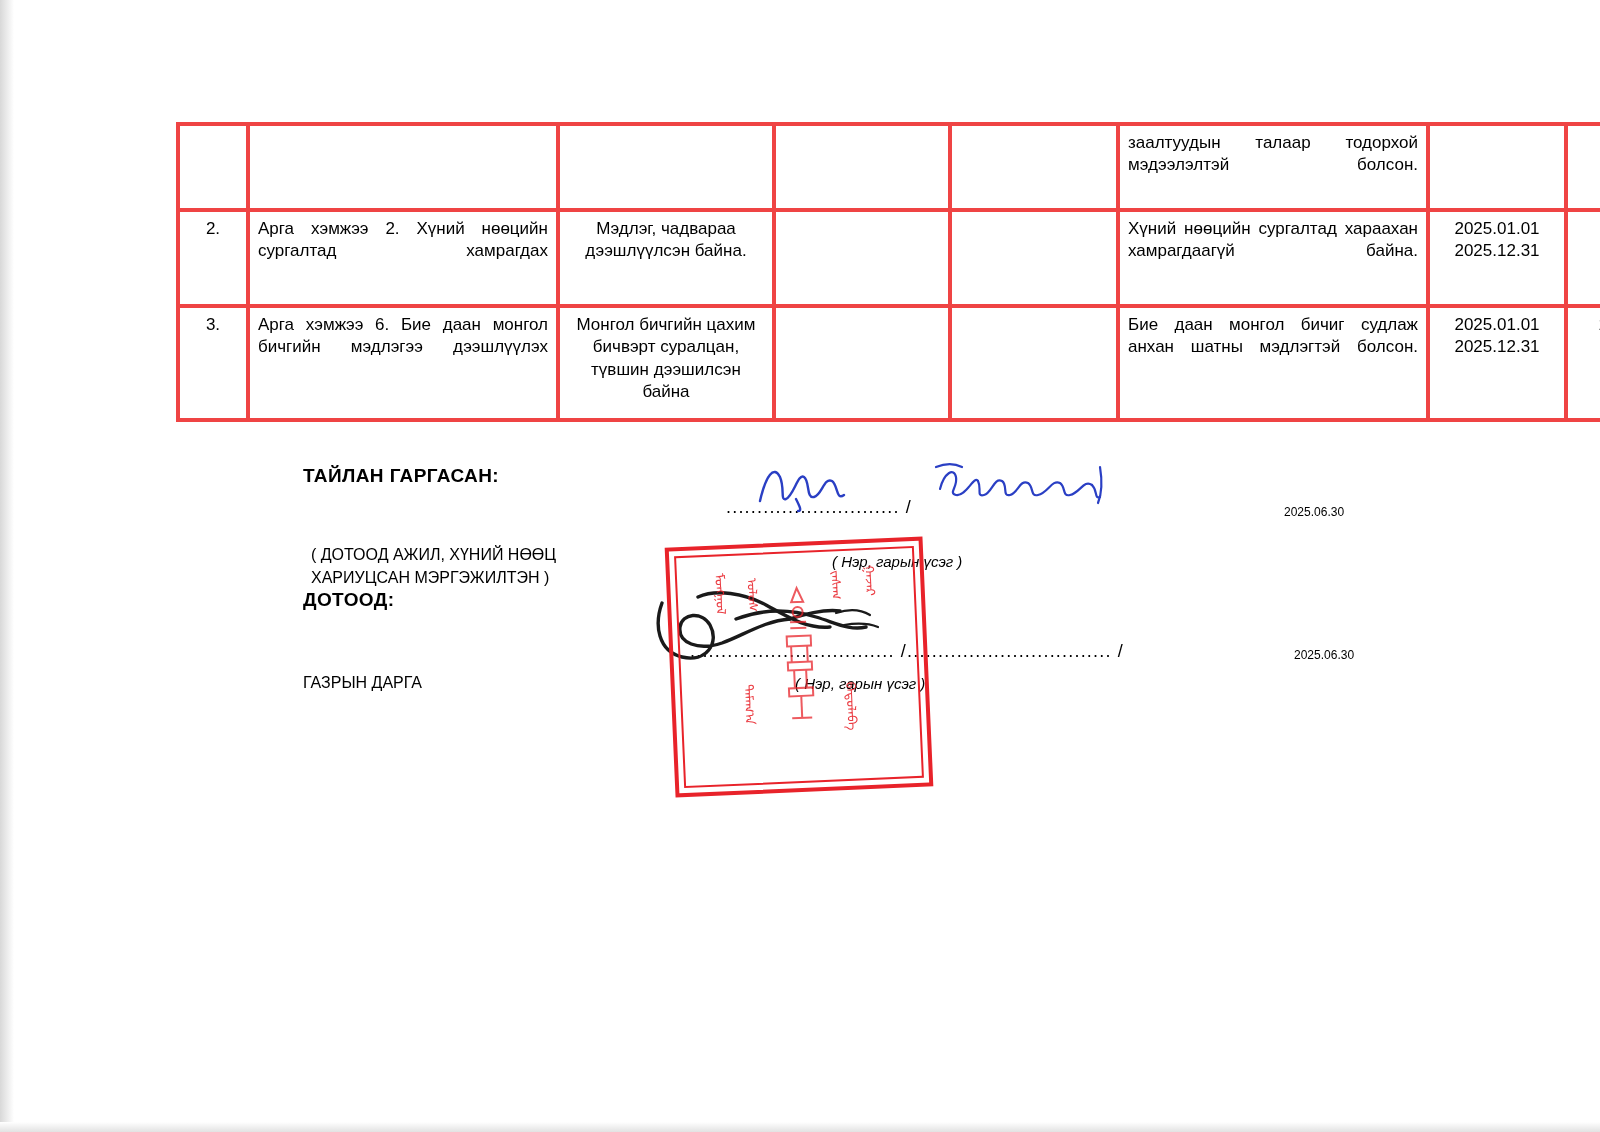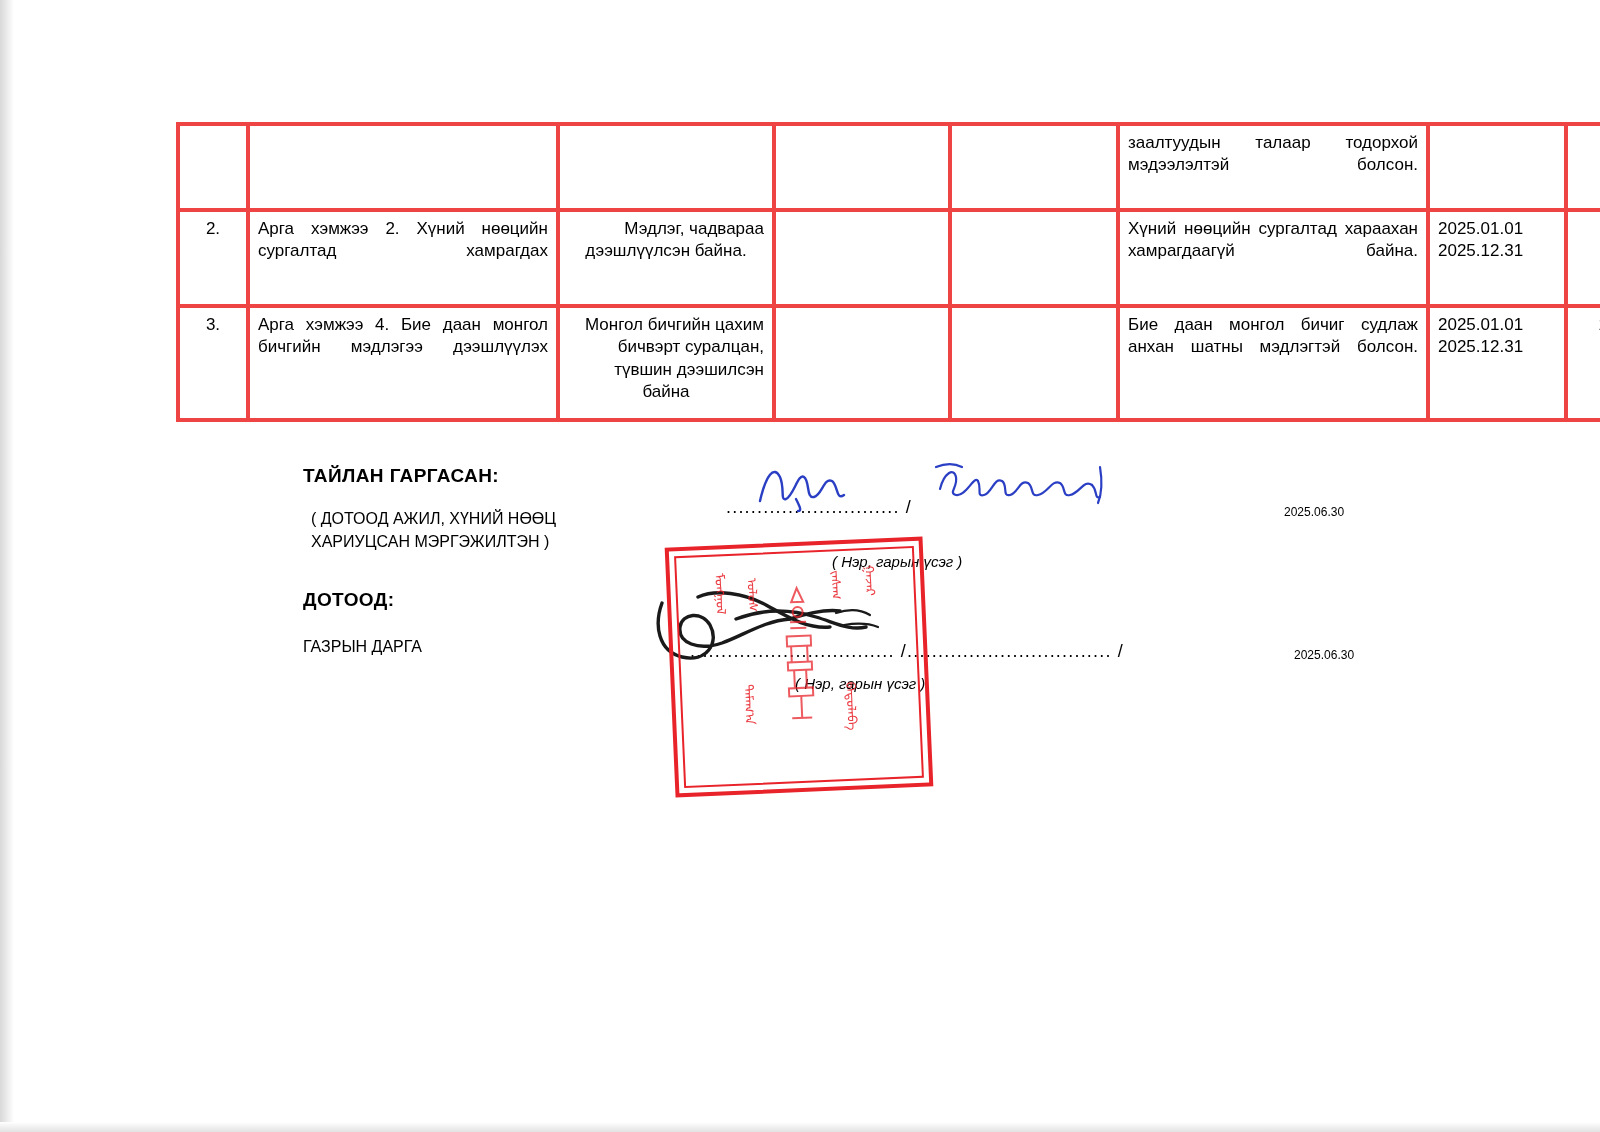--- a/index.html
+++ b/index.html
@@ -45,7 +45,7 @@
   .row-partial td { height: 68px; }
   .row-2 td { height: 78px; }
   .row-3 td { height: 96px; }
-  .center-block { text-align: right; text-align-last: center; }
+  .center-block { text-align: center; text-align-last: center; }
   .pct-top { vertical-align: top; padding-top: 6px; }
 
   

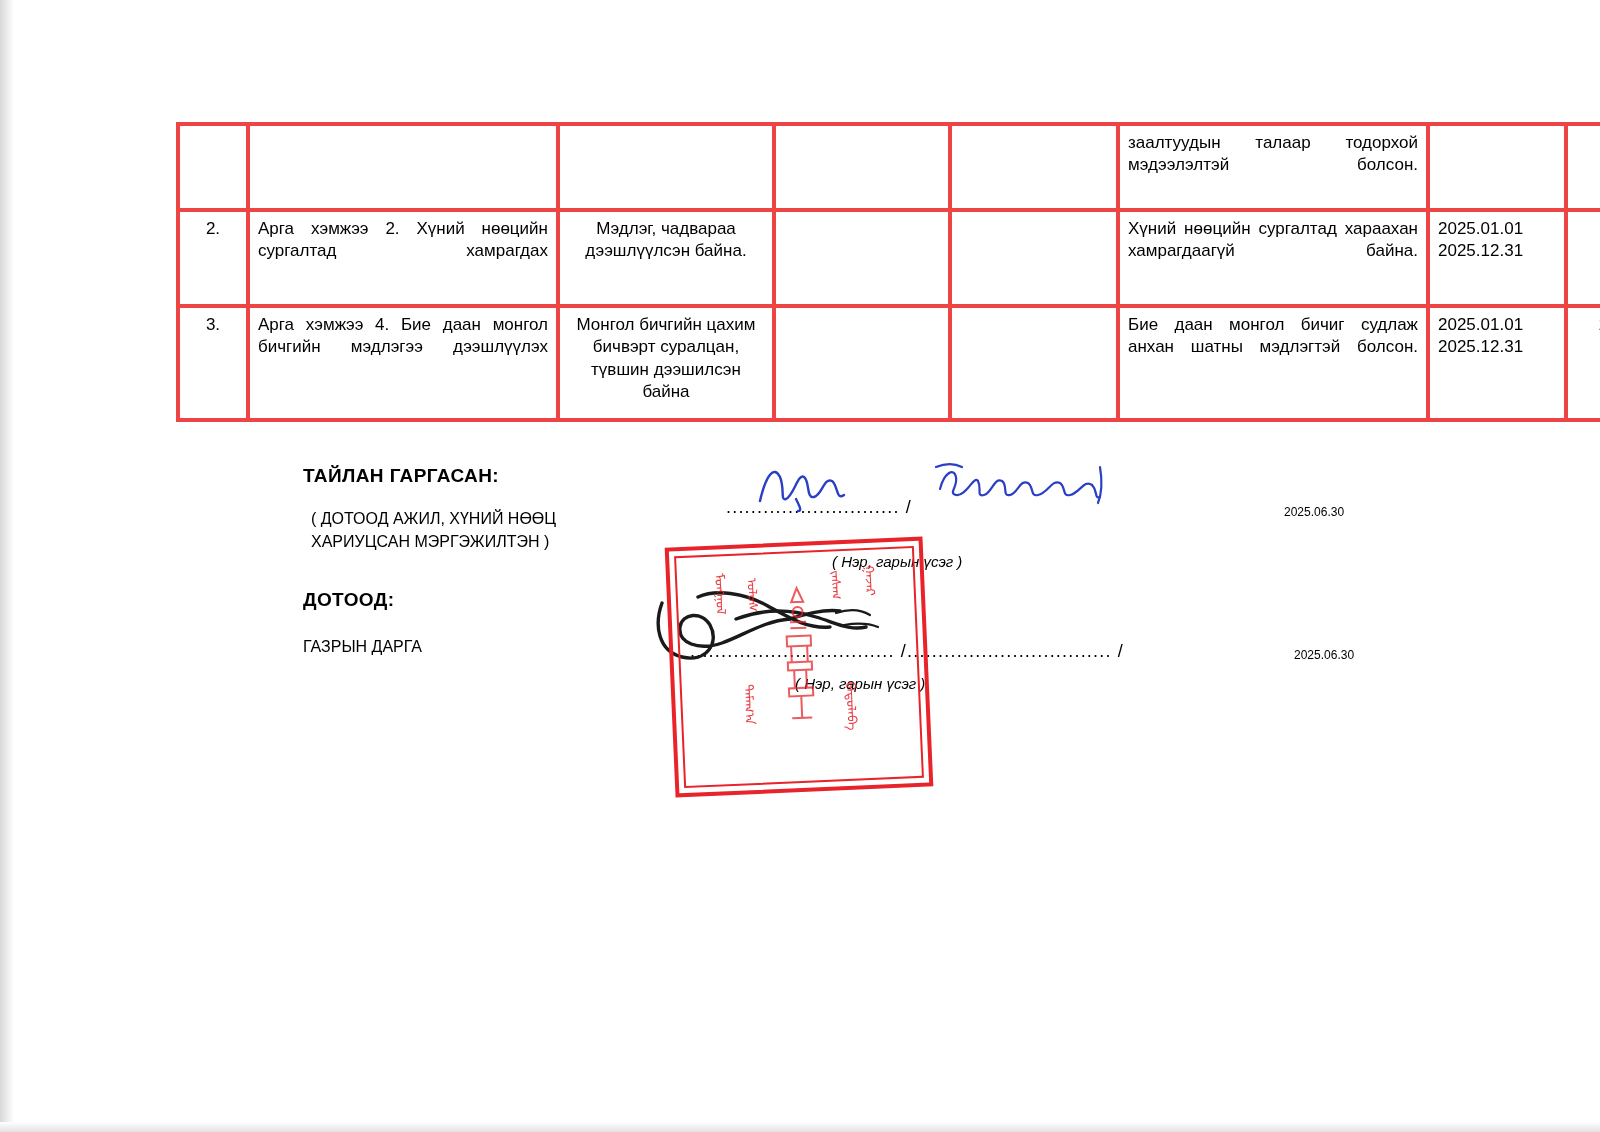--- a/index.html
+++ b/index.html
@@ -38,7 +38,7 @@
   .c-blank1   { width: 156px; }
   .c-blank2   { width: 148px; }
   .c-status   { width: 290px; text-align: justify; text-align-last: justify; }
-  .c-date     { width: 118px; text-align: left; vertical-align: middle; line-height: 1.5; }
+  .c-date     { width: 118px; text-align: center; vertical-align: middle; line-height: 1.5; }
   .c-pct      { width: 88px;  text-align: center; vertical-align: middle; }
 
   .row-partial .c-status { vertical-align: top; }

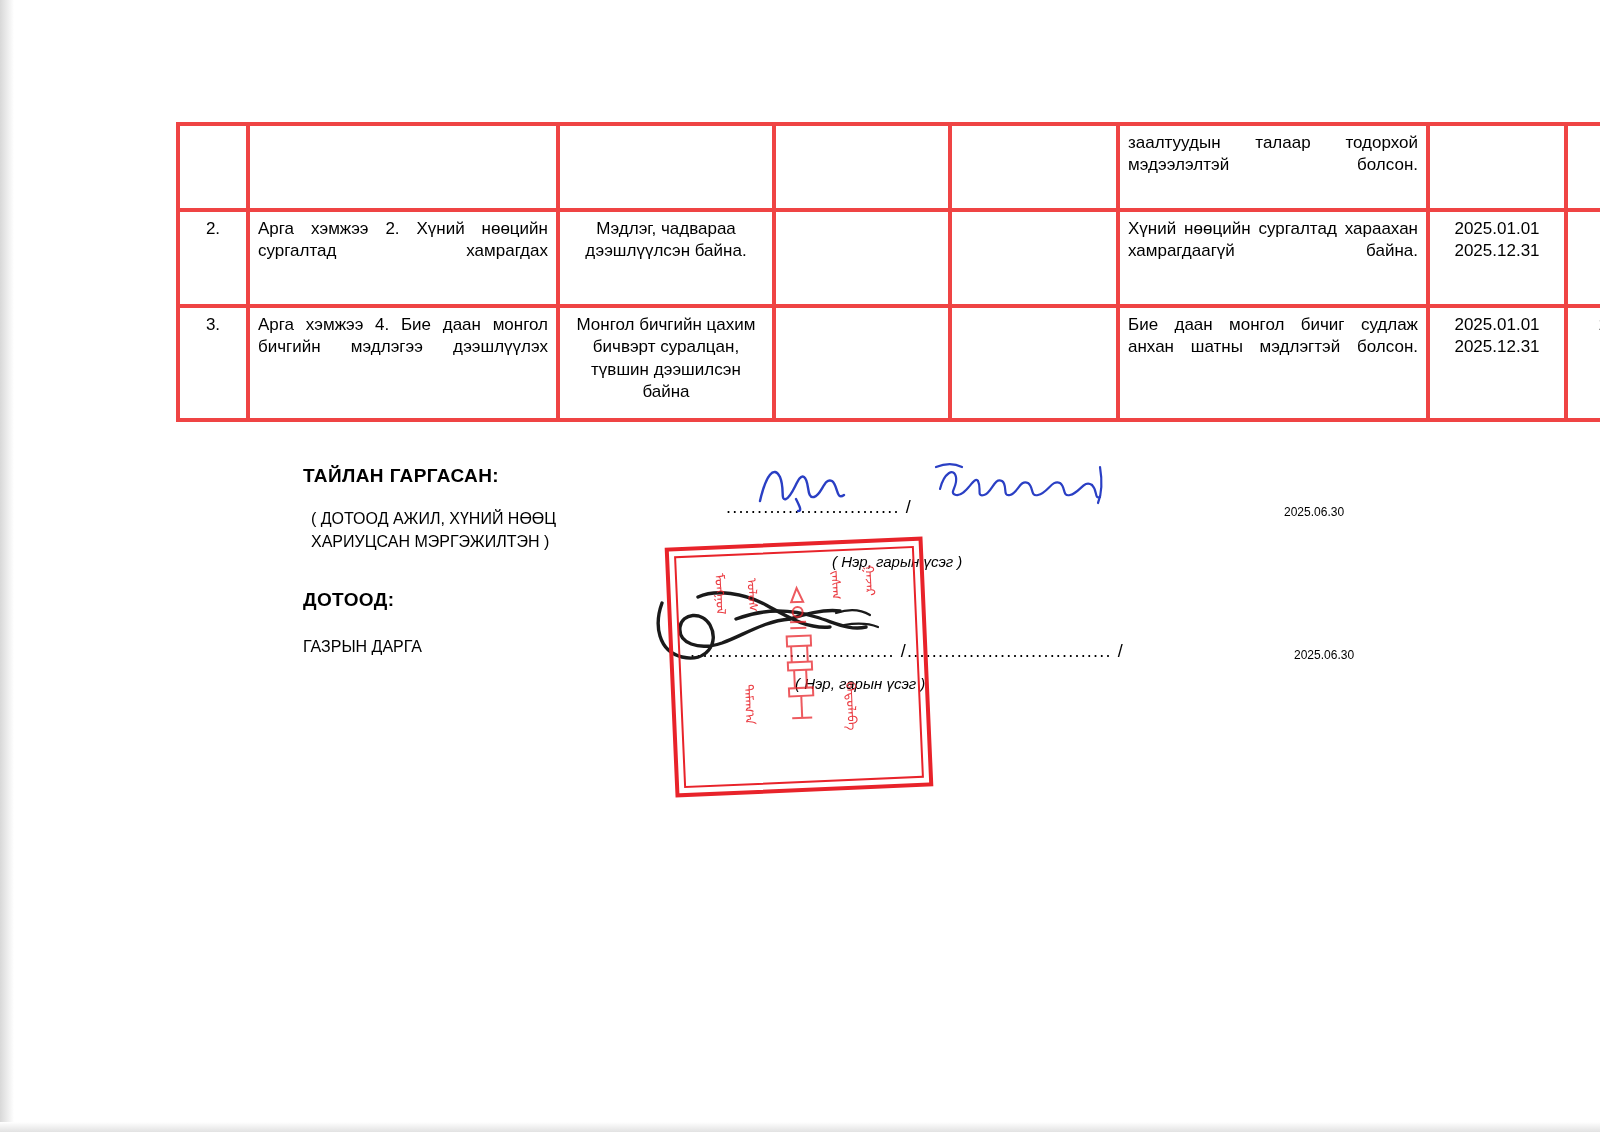--- a/index.html
+++ b/index.html
@@ -204,7 +204,7 @@
 
     <tr class="row-3">
       <td class="c-num">3.</td>
-      <td class="c-measure">Арга хэмжээ 4. Бие даан монгол бичгийн мэдлэгээ дээшлүүлэх</td>
+      <td class="c-measure">Арга хэмжээ 6. Бие даан монгол бичгийн мэдлэгээ дээшлүүлэх</td>
       <td class="c-result center-block">Монгол бичгийн цахим бичвэрт суралцан, түвшин дээшилсэн байна</td>
       <td class="c-blank1"></td>
       <td class="c-blank2"></td>

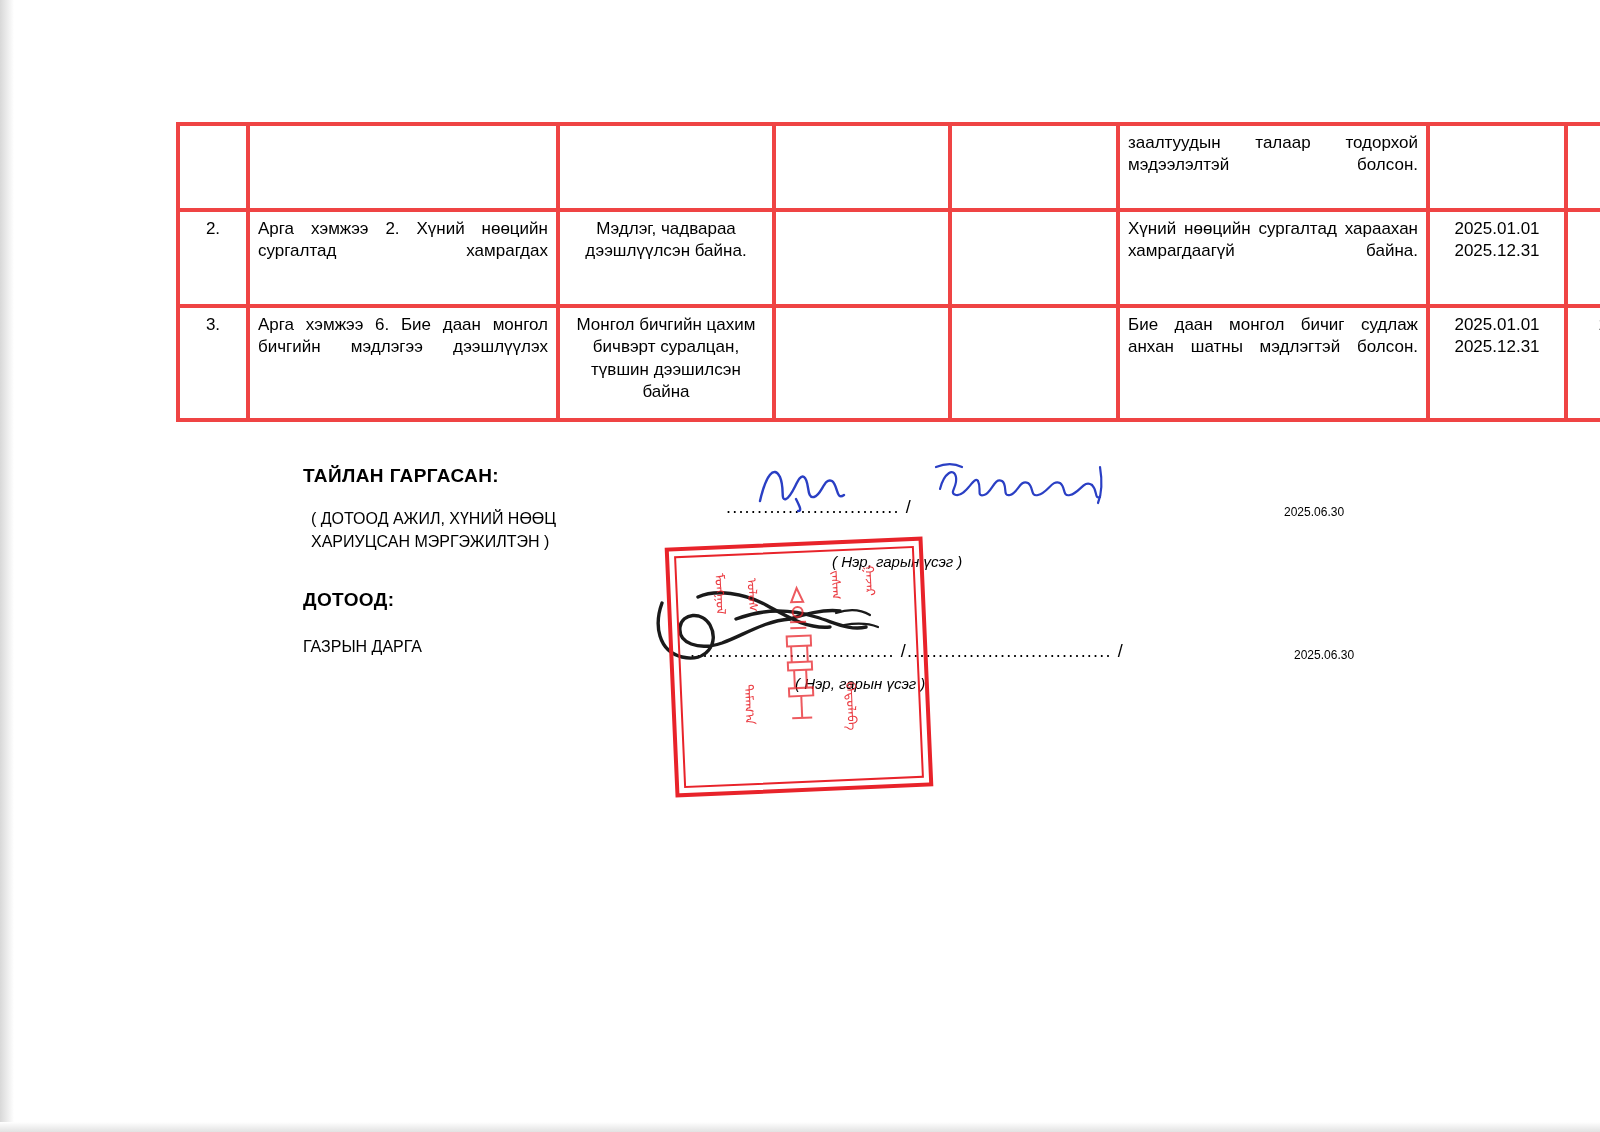--- a/index.html
+++ b/index.html
@@ -66,6 +66,7 @@
     position: absolute;
     font-size: 16px;
     line-height: 1.45;
+    margin-top: 36px;
   }
   .sig-caption {
     position: absolute;

